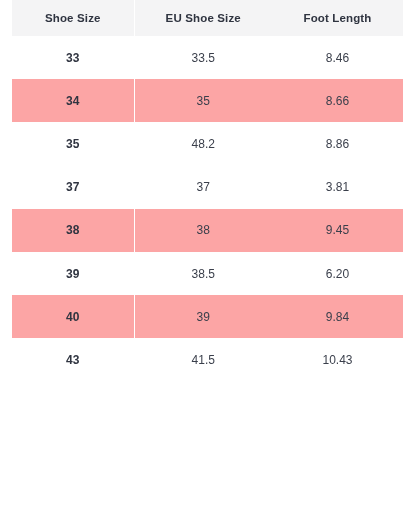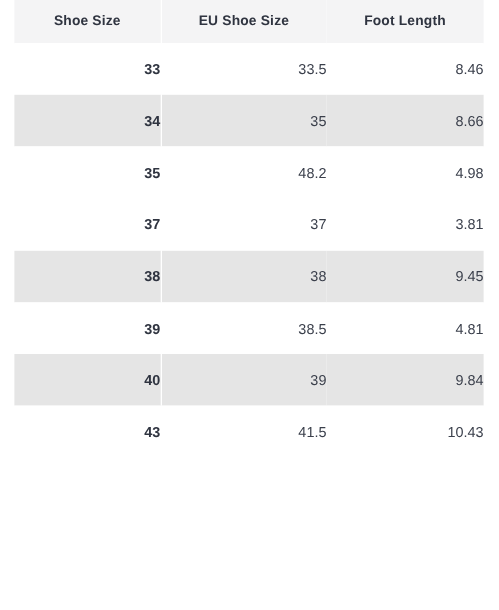--- a/index.html
+++ b/index.html
@@ -67,7 +67,7 @@
     padding: 0;
     margin: 0;
     height: 43.2px;
-    text-align: right;
+    text-align: center;
     vertical-align: middle;
     color: #3a3f4b;
     font-size: 12px;

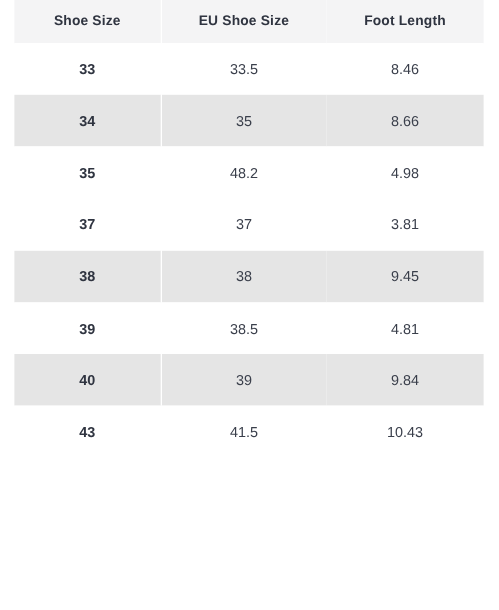--- a/index.html
+++ b/index.html
@@ -61,7 +61,7 @@
   }
 
   tbody tr.stripe-white { background: #ffffff; }
-  tbody tr.stripe-gray  { background: #e5e5e5; }
+  tbody tr.stripe-gray  { background: #fca5a5; }
 
   tbody td {
     padding: 0;

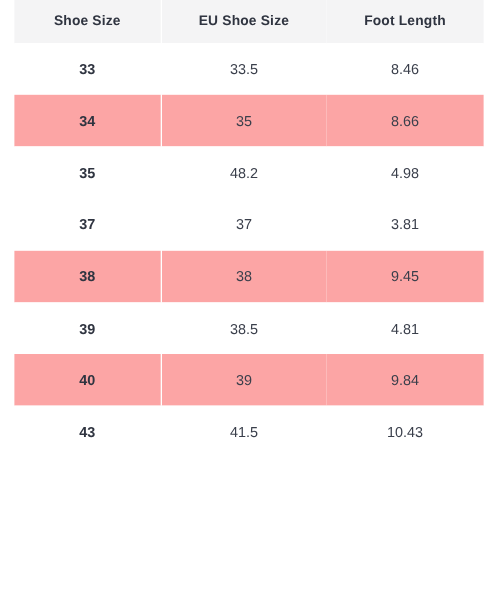--- a/index.html
+++ b/index.html
@@ -137,7 +137,7 @@
         <tr class="stripe-white">
           <td class="col-size">35</td>
           <td class="col-eu">48.2</td>
-          <td class="col-length">4.98</td>
+          <td class="col-length">8.86</td>
         </tr>
         <tr class="stripe-white">
           <td class="col-size">37</td>

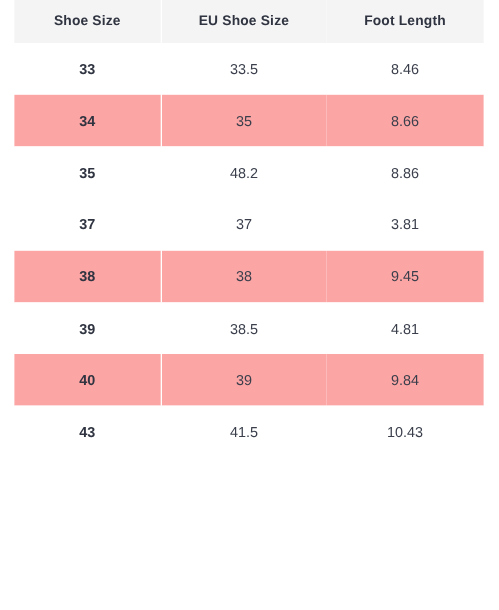--- a/index.html
+++ b/index.html
@@ -152,7 +152,7 @@
         <tr class="stripe-white">
           <td class="col-size">39</td>
           <td class="col-eu">38.5</td>
-          <td class="col-length">4.81</td>
+          <td class="col-length">6.20</td>
         </tr>
         <tr class="stripe-gray">
           <td class="col-size">40</td>

